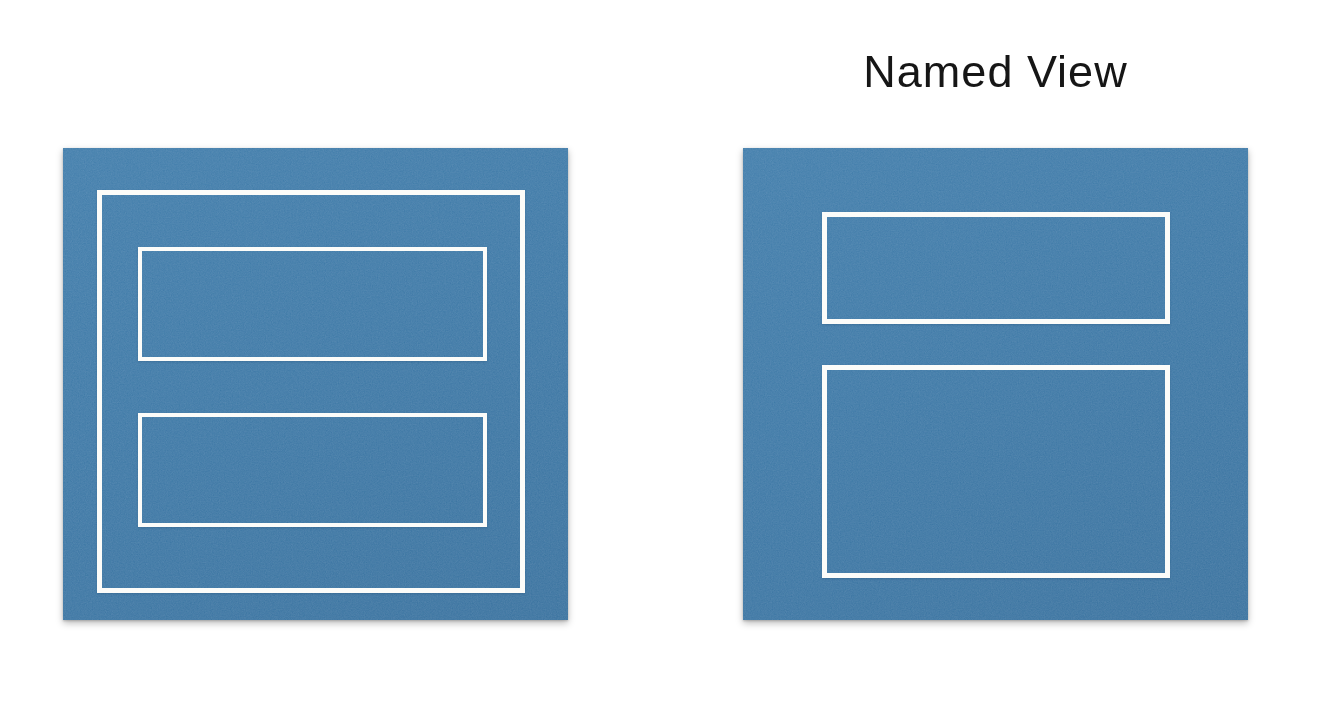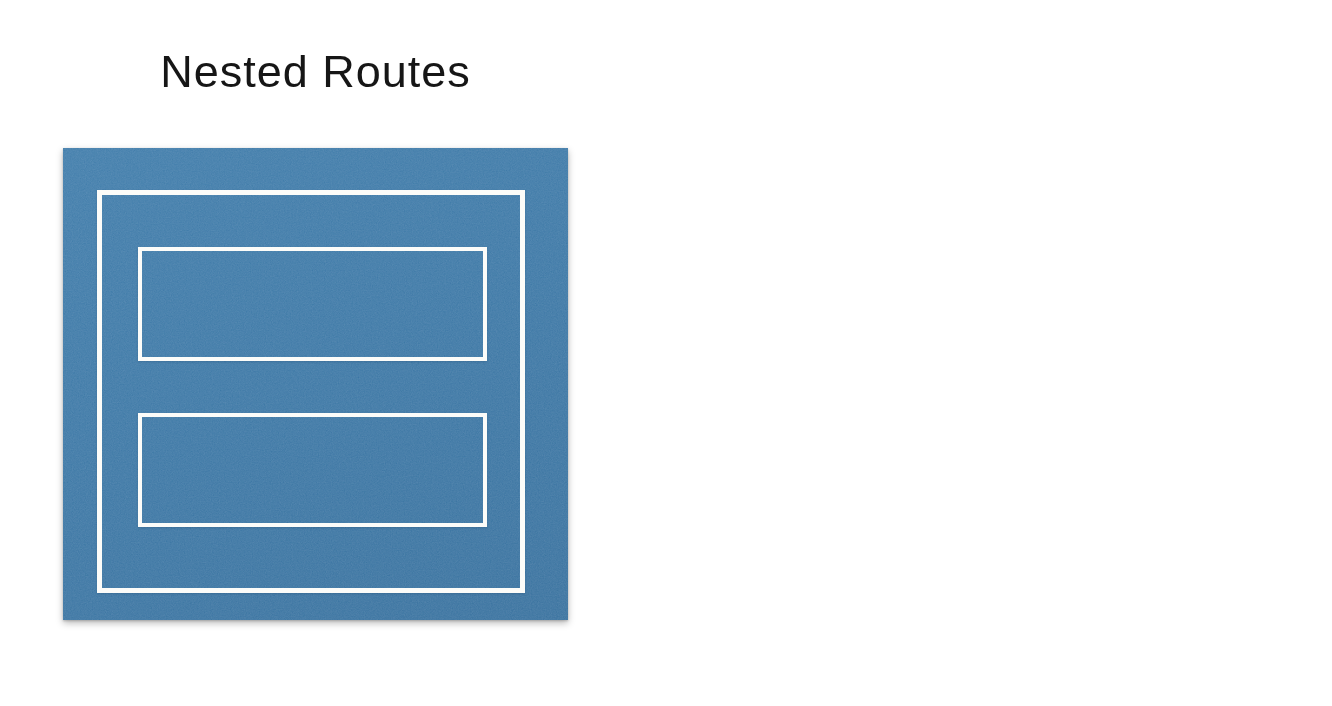--- a/index.html
+++ b/index.html
@@ -132,7 +132,6 @@
 <div class="canvas">
 
   <section class="figure left">
-    <h2 class="fig-title">Nested Routes</h2>
 
     <div class="panel">
       <svg class="texture" xmlns="http://www.w3.org/2000/svg">

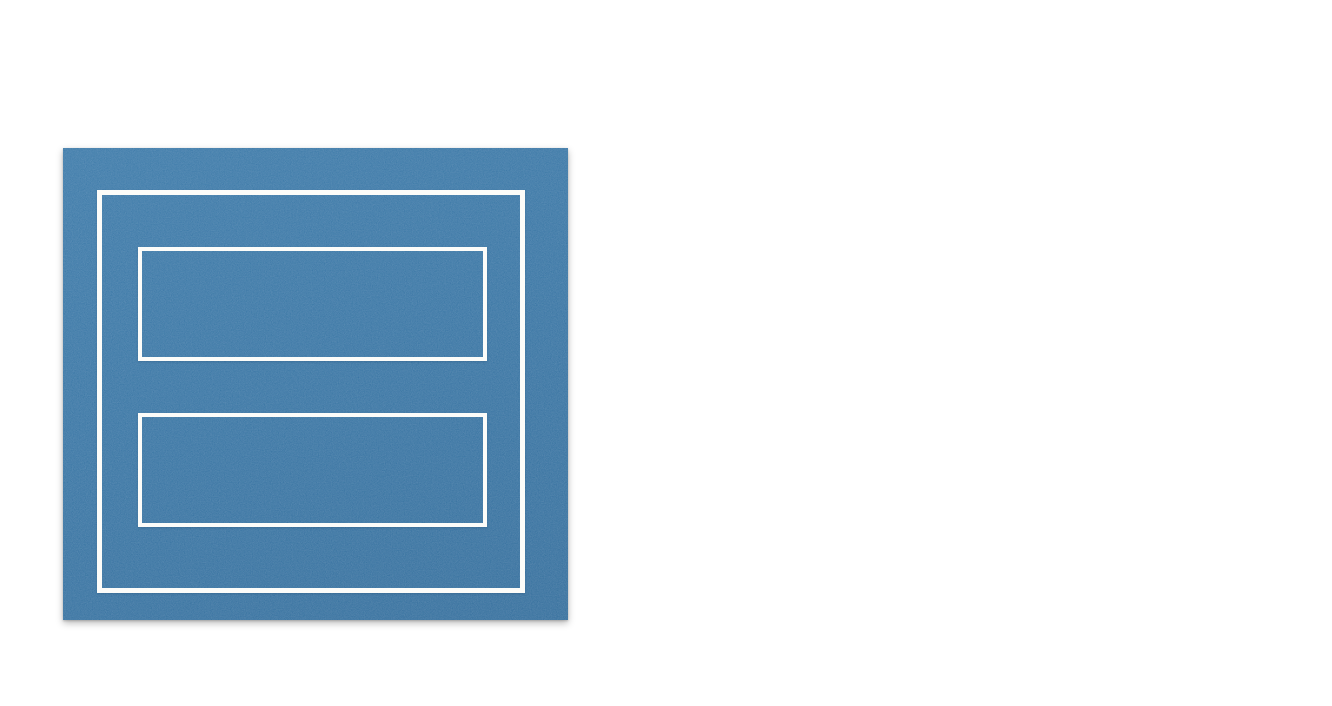--- a/index.html
+++ b/index.html
@@ -146,6 +146,19 @@
     </div>
   </section>
 
+  <section class="figure right">
+    <h2 class="fig-title">Named View</h2>
+
+    <div class="panel">
+      <svg class="texture" xmlns="http://www.w3.org/2000/svg">
+        <rect width="100%" height="100%" filter="url(#grainLight)"></rect>
+        <rect width="100%" height="100%" filter="url(#grainDark)"></rect>
+      </svg>
+
+      <div class="outline-box named-view-top"></div>
+      <div class="outline-box named-view-bottom"></div>
+    </div>
+  </section>
 
 </div>
 

